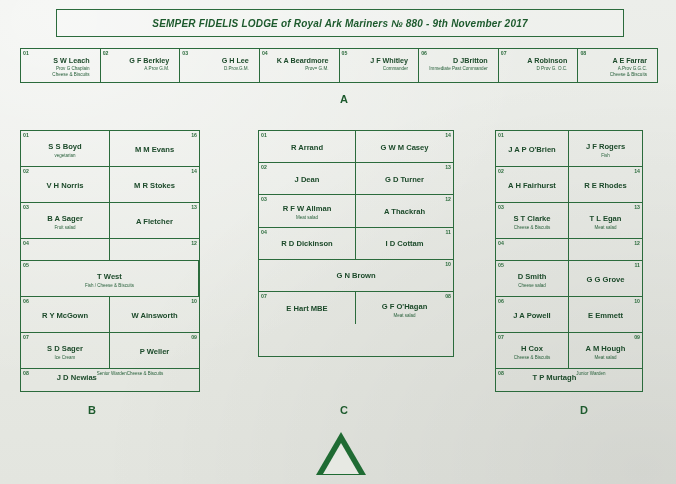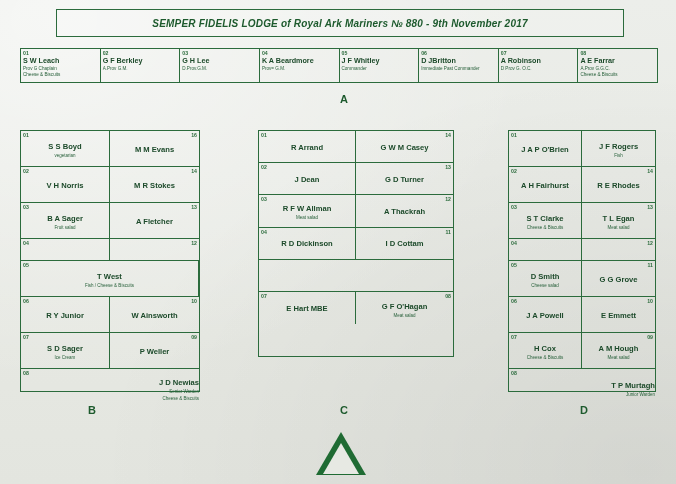--- a/index.html
+++ b/index.html
@@ -52,8 +52,8 @@
     flex:1 1 0;
     border-right:1.1px solid #2b6b3c;
     position:relative;
-    padding:2px 16px 0 2px;
-    display:flex; flex-direction:column; align-items:flex-start;
+    padding:2px 10px 0 2px;
+    display:flex; flex-direction:column; align-items:flex-end;
     overflow:hidden;
   }
   .cell-a:last-child{ border-right:none; }

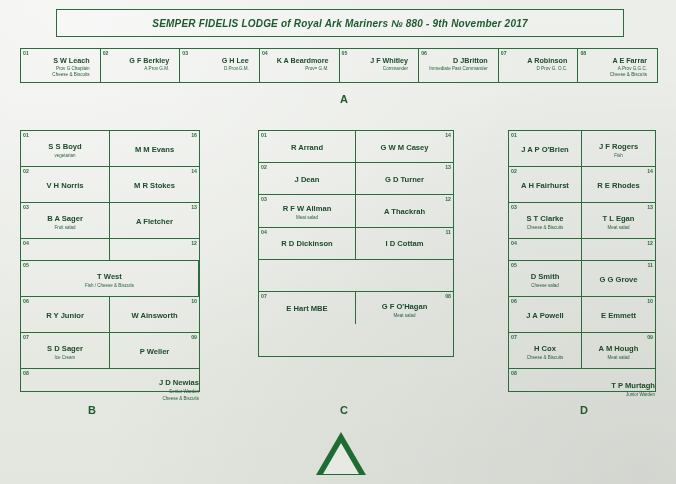--- a/index.html
+++ b/index.html
@@ -346,7 +346,7 @@
 </div>
 <div class="sect-label" style="left:340px; top:404px;">C</div>
 
-<div class="block" style="left:508px; top:130px; width:148px; height:262px;">
+<div class="block" style="left:495px; top:130px; width:148px; height:262px;">
   <div class="prow">
     <div class="pcell left">
       <span class="num">01</span>

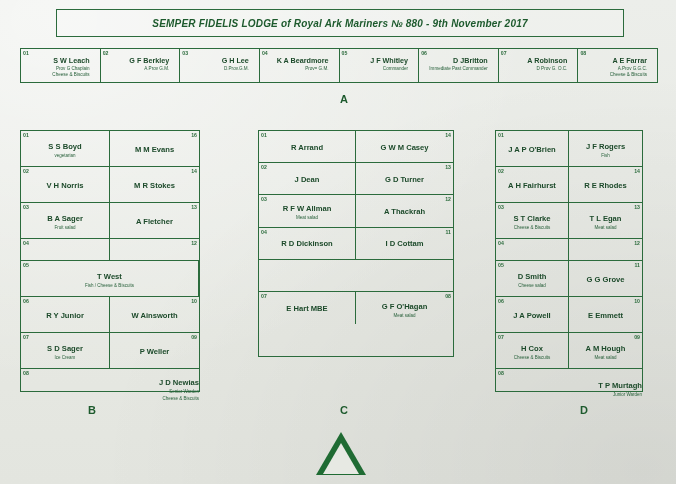--- a/index.html
+++ b/index.html
@@ -330,6 +330,11 @@
     </div>
   </div>
   <div class="prow" style="height:32.2px">
+    <div class="pcell">
+      <span class="rnum">10</span>
+      <span class="pname">G N Brown</span>
+      <span class="pnote"></span>
+    </div>
   </div>
   <div class="prow" style="height:32.2px">
     <div class="pcell left">

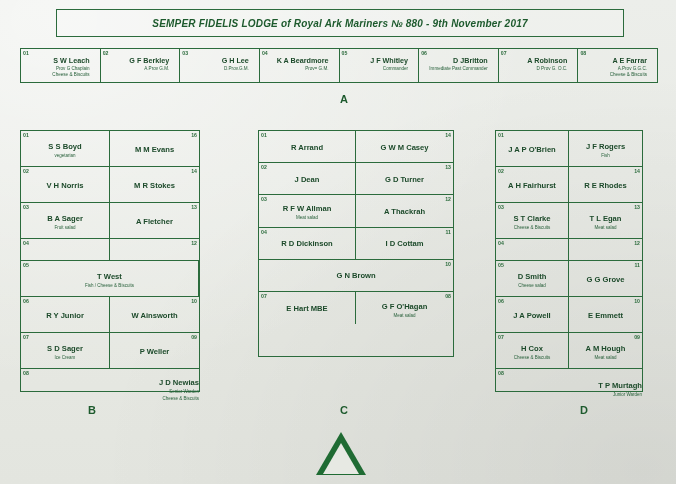--- a/index.html
+++ b/index.html
@@ -250,7 +250,7 @@
   <div class="prow">
     <div class="pcell left">
       <span class="num">06</span>
-      <span class="pname">R Y Junior</span>
+      <span class="pname">R Y McGown</span>
       <span class="pnote"></span>
     </div>
     <div class="pcell">

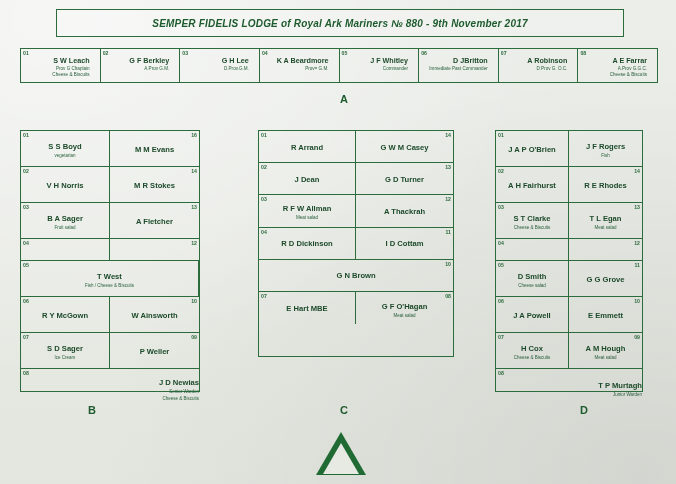--- a/index.html
+++ b/index.html
@@ -109,7 +109,7 @@
     font-size:4.5px; margin-top:2px; white-space:nowrap; color:#27603a;
   }
   .fullrow{
-    display:flex; flex-direction:column; align-items:flex-end; justify-content:center;
+    display:flex; flex-direction:row; align-items:flex-start; justify-content:center;
     height:36px; position:relative; box-sizing:border-box;
     border-bottom:none;
   }

